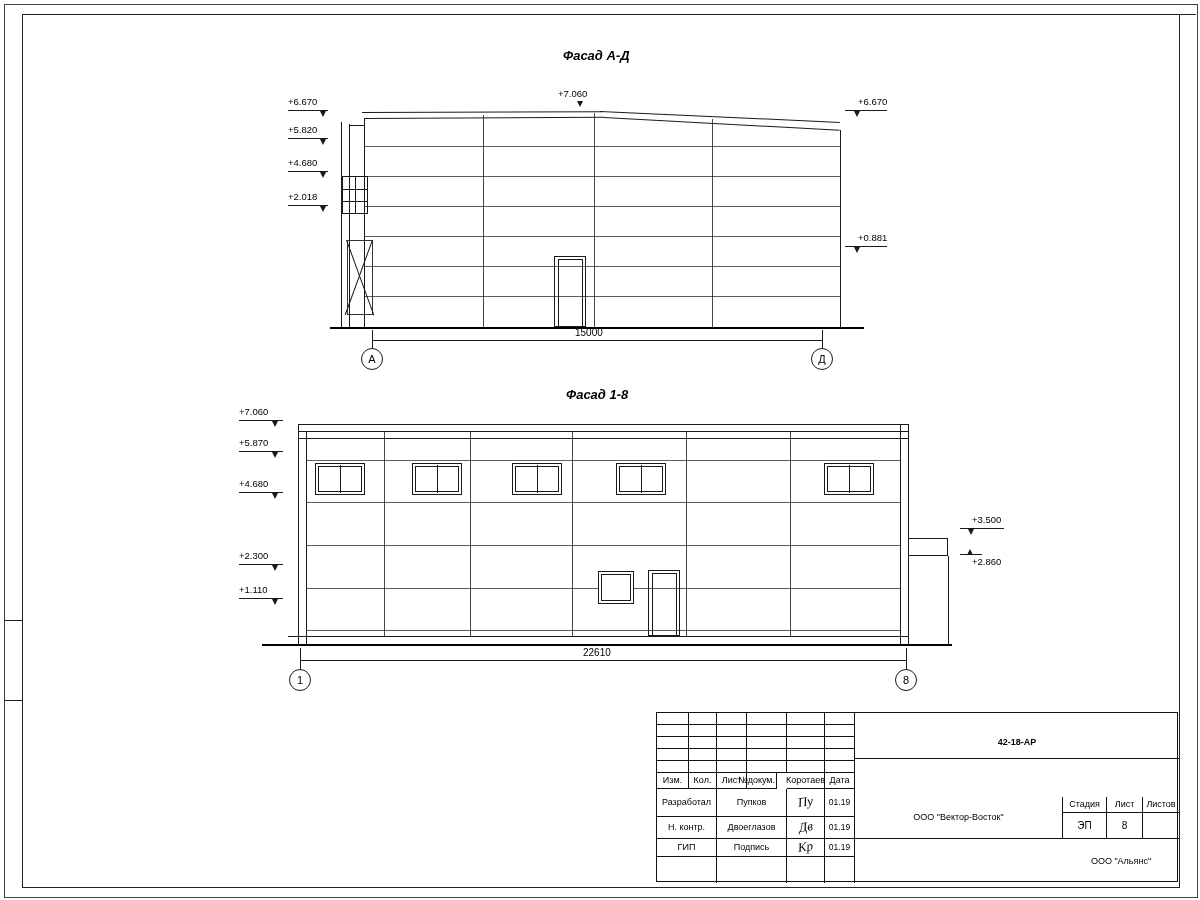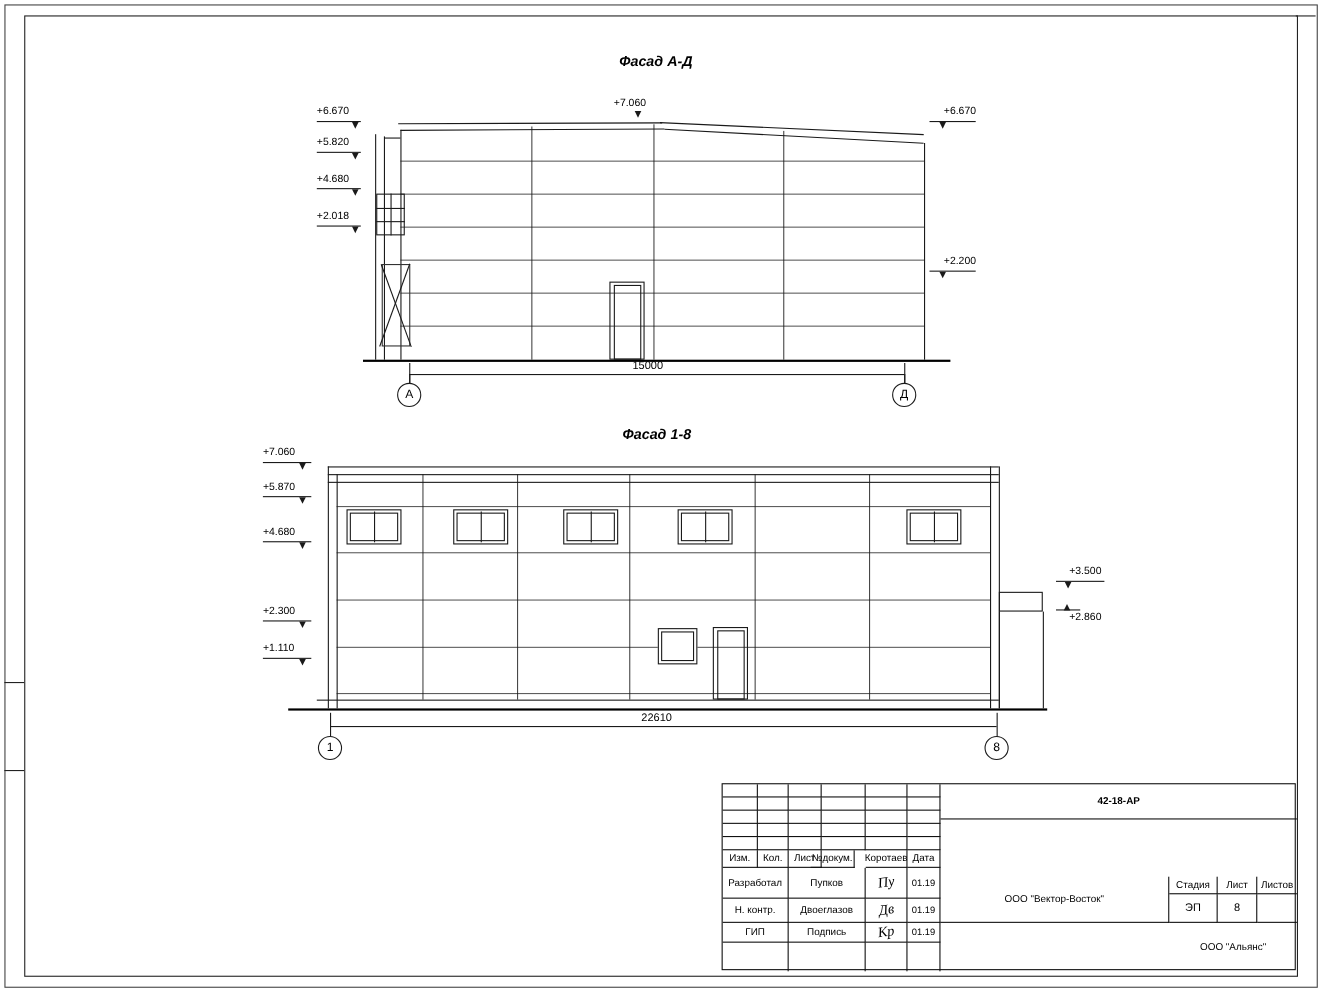--- a/index.html
+++ b/index.html
@@ -104,7 +104,7 @@
   <div class="line h" style="left:845px;top:110px;width:42px;"></div>
   <div class="arrow-d" style="left:854px;top:111px;"></div>
 
-  <div class="lev" style="left:858px;top:232px;">+2.200</div>
+  <div class="lev" style="left:858px;top:232px;">+0.881</div>
   <div class="line h" style="left:845px;top:246px;width:42px;"></div>
   <div class="arrow-d" style="left:854px;top:247px;"></div>
 

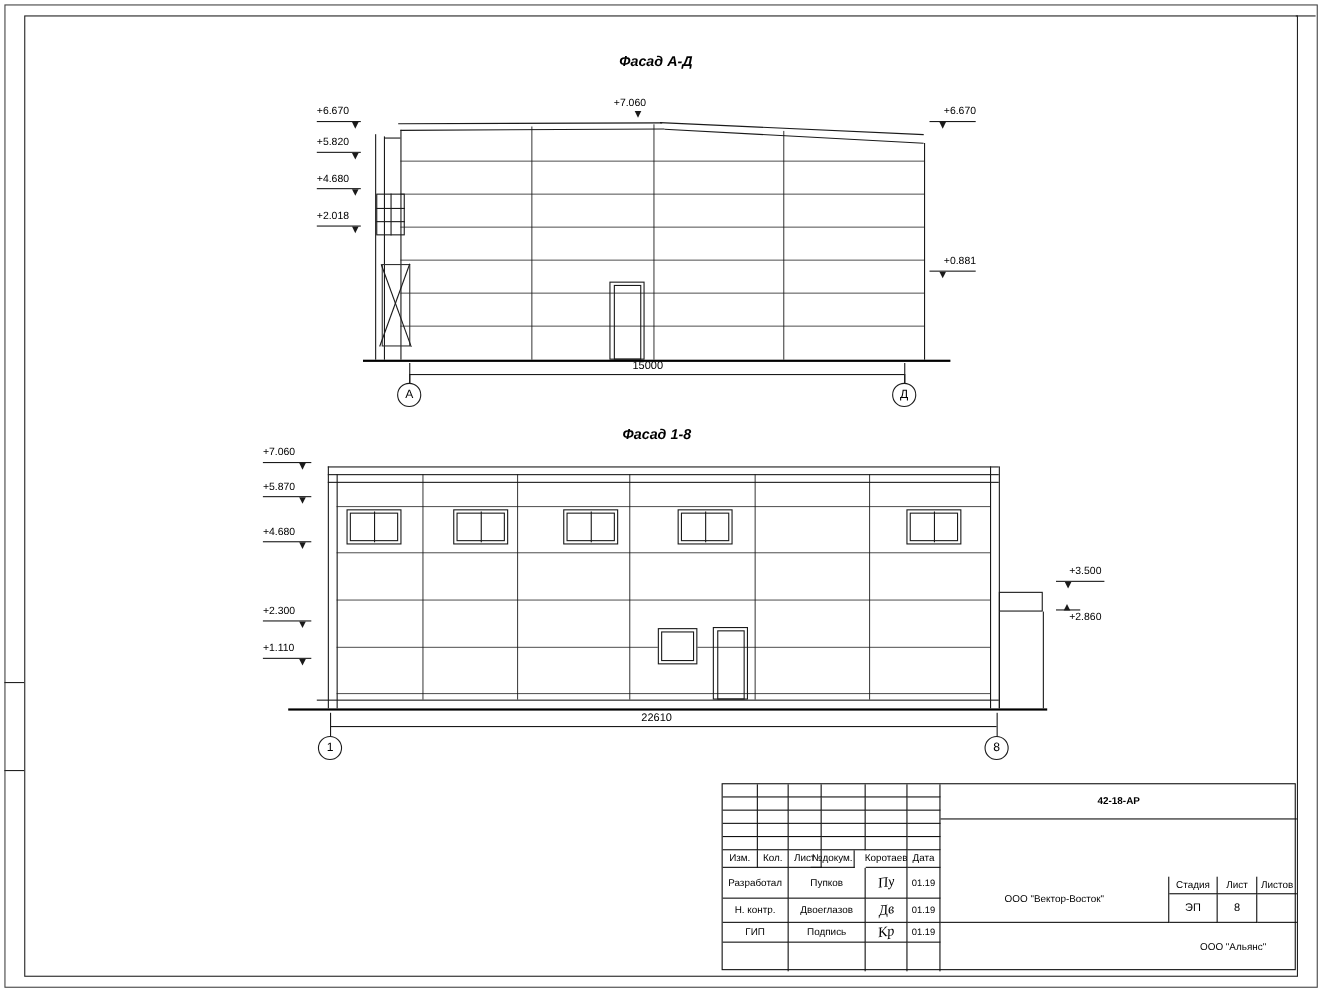--- a/index.html
+++ b/index.html
@@ -265,7 +265,7 @@
     <div class="c" style="left:130px;top:144px;width:38px;height:26px;border-bottom:none;"></div>
     <div class="c" style="left:168px;top:144px;width:30px;height:26px;border-bottom:none;"></div>
 
-    <div class="c big" style="left:198px;top:0;width:324px;height:32px;border-right:none;">42-18-АР</div>
+    <div class="c big" style="left:198px;top:14px;width:324px;height:32px;border-right:none;">42-18-АР</div>
 
     <div class="c mid" style="left:198px;top:84px;width:208px;height:42px;">ООО "Вектор-Восток"</div>
     <div class="c" style="left:406px;top:84px;width:44px;height:16px;font-size:9px;">Стадия</div>

